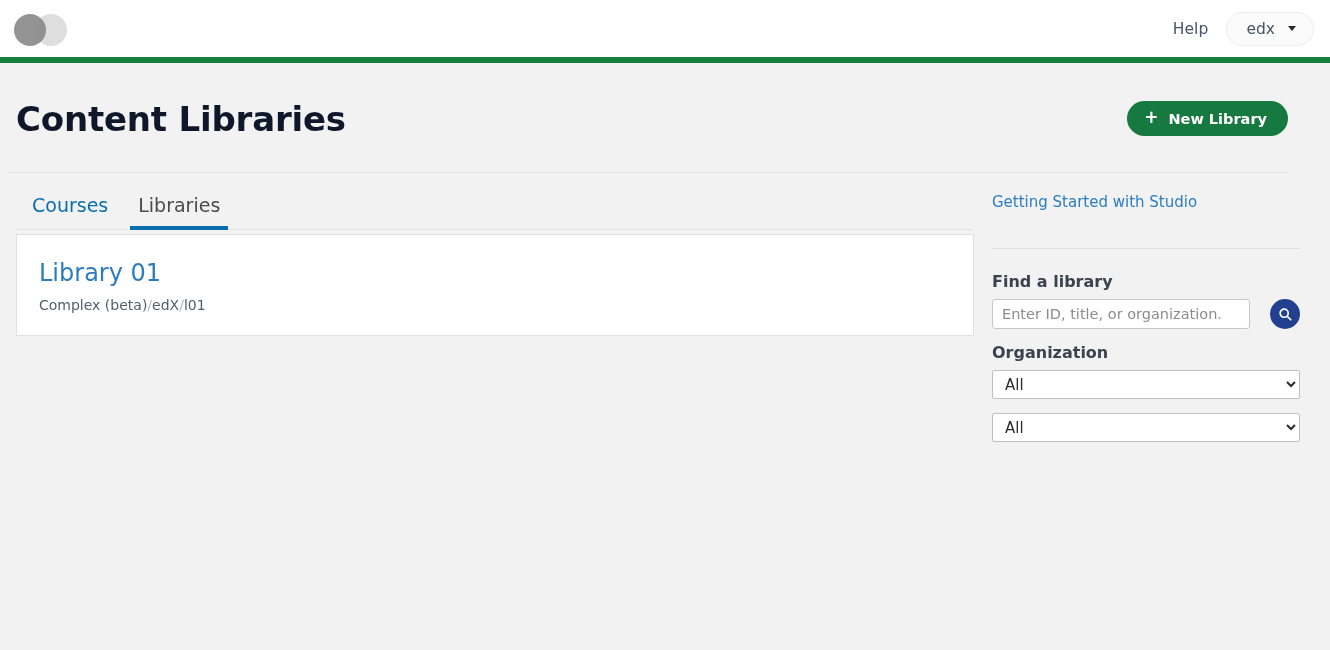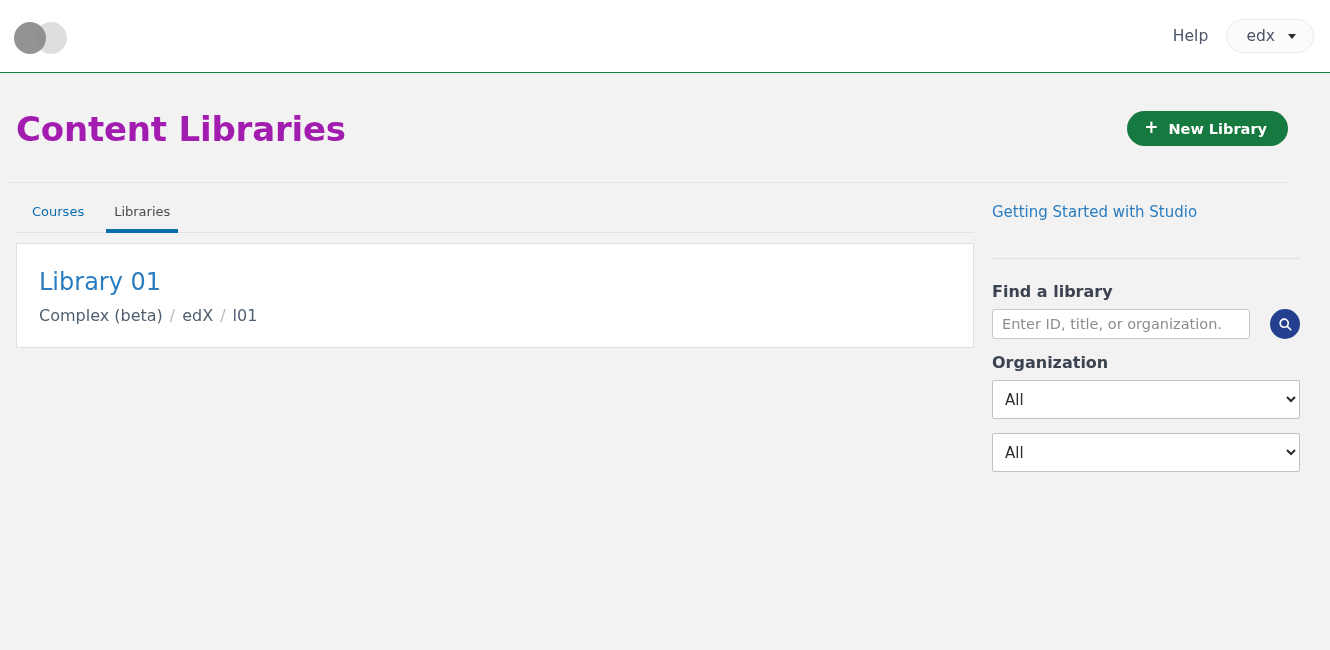--- a/index.html
+++ b/index.html
@@ -18,9 +18,9 @@
 
   
   .site-header {
-    height: 73px;
+    height: 63px;
     background: #ffffff;
-    border-bottom: 1px solid #15803d;
+    border-bottom: 6px solid #15803d;
     display: flex;
     align-items: center;
     padding: 0 16px 0 14px;

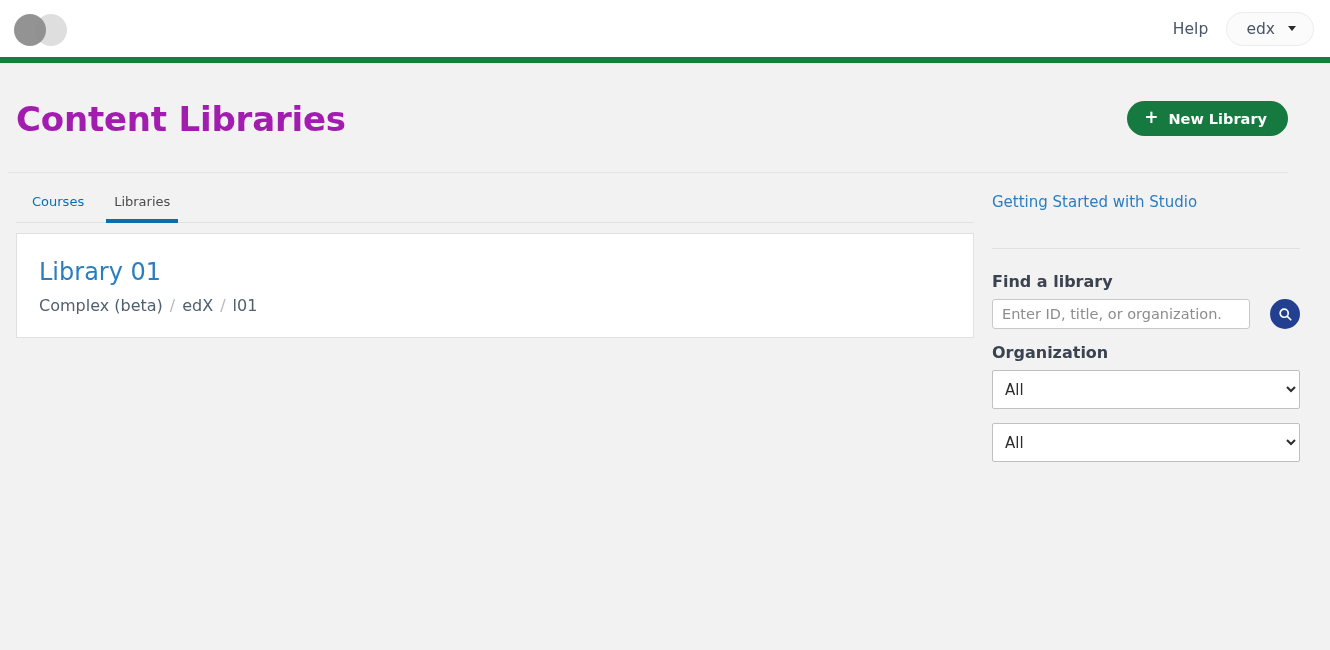--- a/index.html
+++ b/index.html
@@ -99,7 +99,7 @@
   .page-title {
     font-size: 34px;
     font-weight: bold;
-    color: #a21caf;
+    color: #0f172a;
     margin: 0;
     letter-spacing: -0.2px;
     line-height: 1;

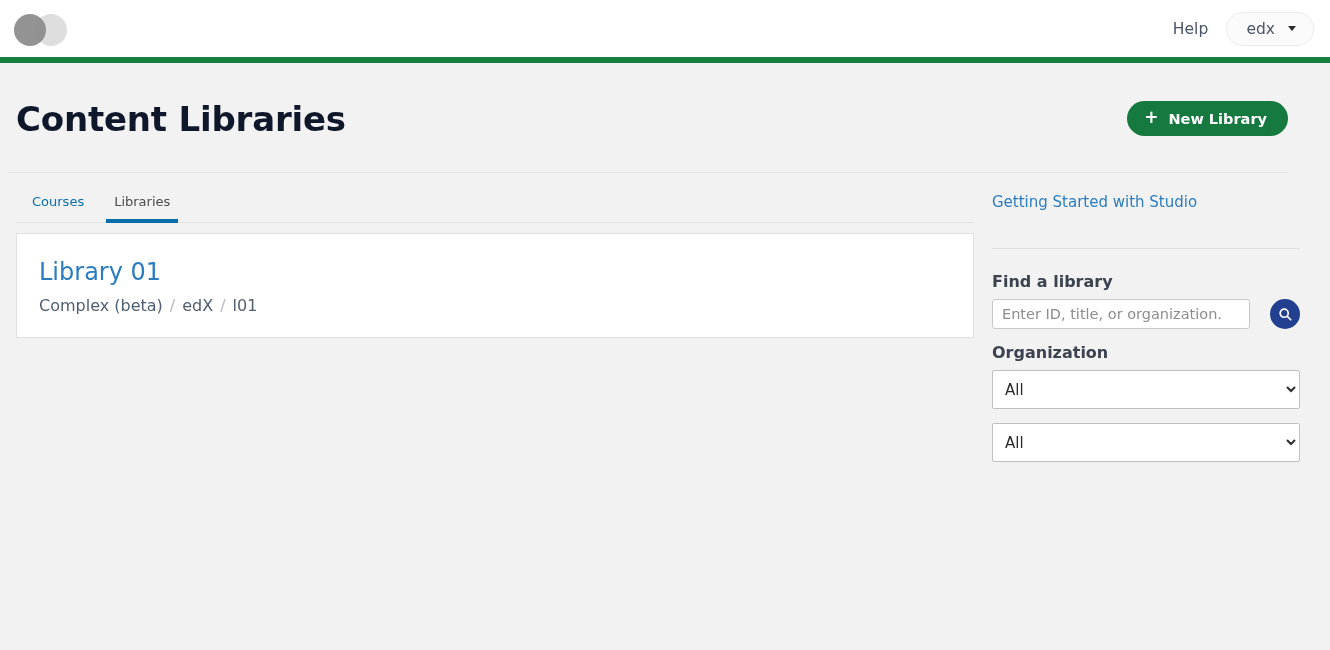--- a/index.html
+++ b/index.html
@@ -157,7 +157,7 @@
     padding-left: 8px;
   }
   .tab {
-    font-size: 13px;
+    font-size: 19px;
     padding: 2px 8px 13px 8px;
     color: #0a6ead;
     text-decoration: none;

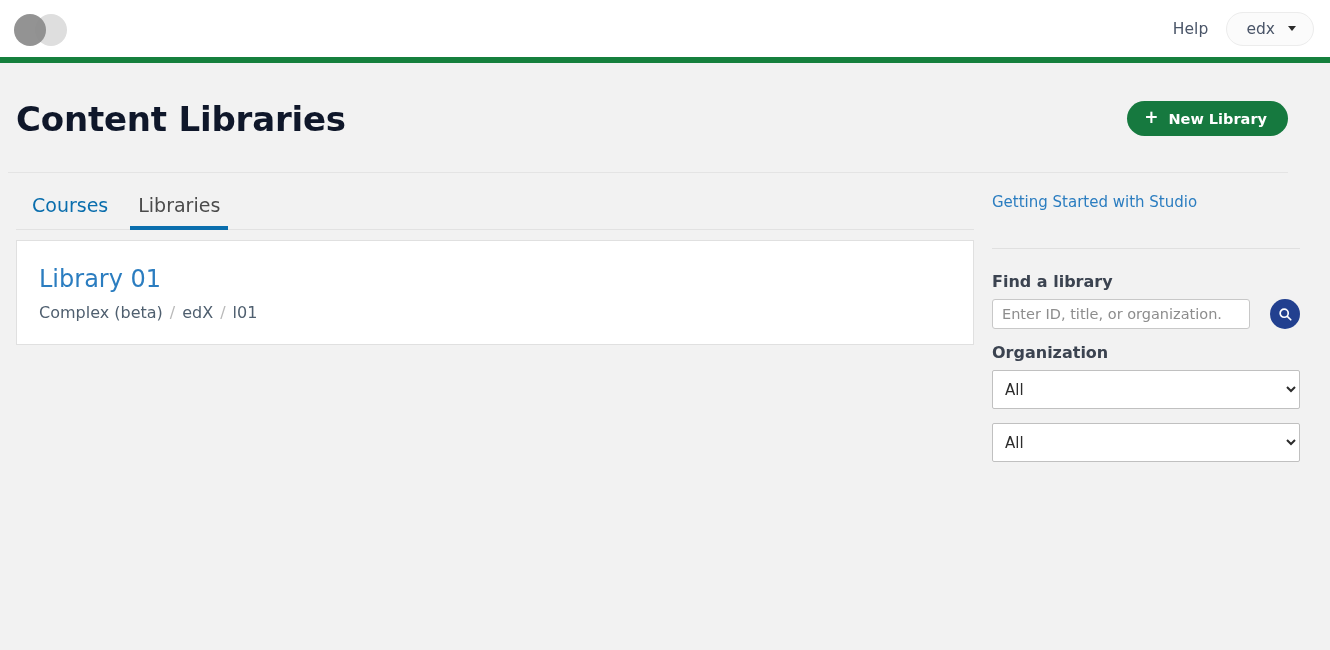--- a/index.html
+++ b/index.html
@@ -178,7 +178,7 @@
 
   
   .library-list {
-    margin-top: 10px;
+    margin-top: 4px;
   }
   .library-card {
     background: #ffffff;

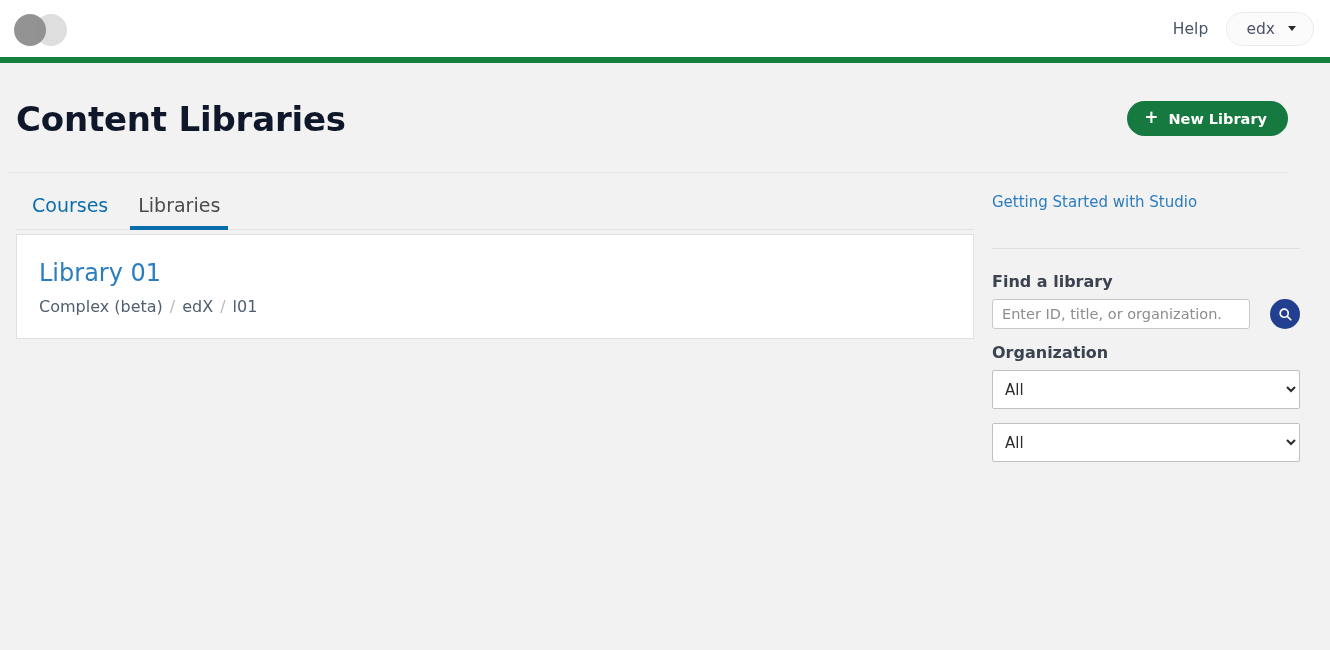--- a/index.html
+++ b/index.html
@@ -196,11 +196,10 @@
     cursor: pointer;
   }
   .library-meta {
-    font-size: 16px;
+    font-size: 14px;
     color: #4f5f6f;
     display: flex;
     align-items: center;
-    gap: 7px;
   }
   .library-meta .sep {
     color: #b9b9b9;

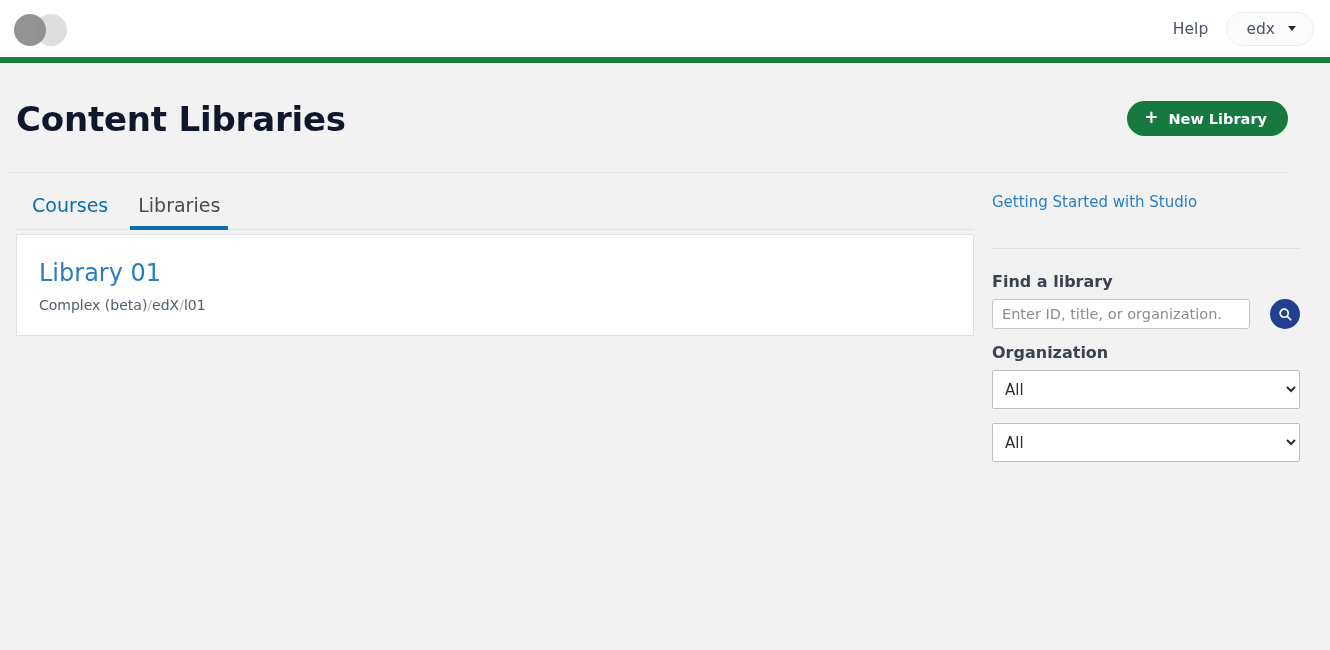--- a/index.html
+++ b/index.html
@@ -273,7 +273,7 @@
   }
   .select-field {
     width: 100%;
-    height: 39px;
+    height: 29px;
     border: 1px solid #c0c0c0;
     border-radius: 2px;
     background: #ffffff;

